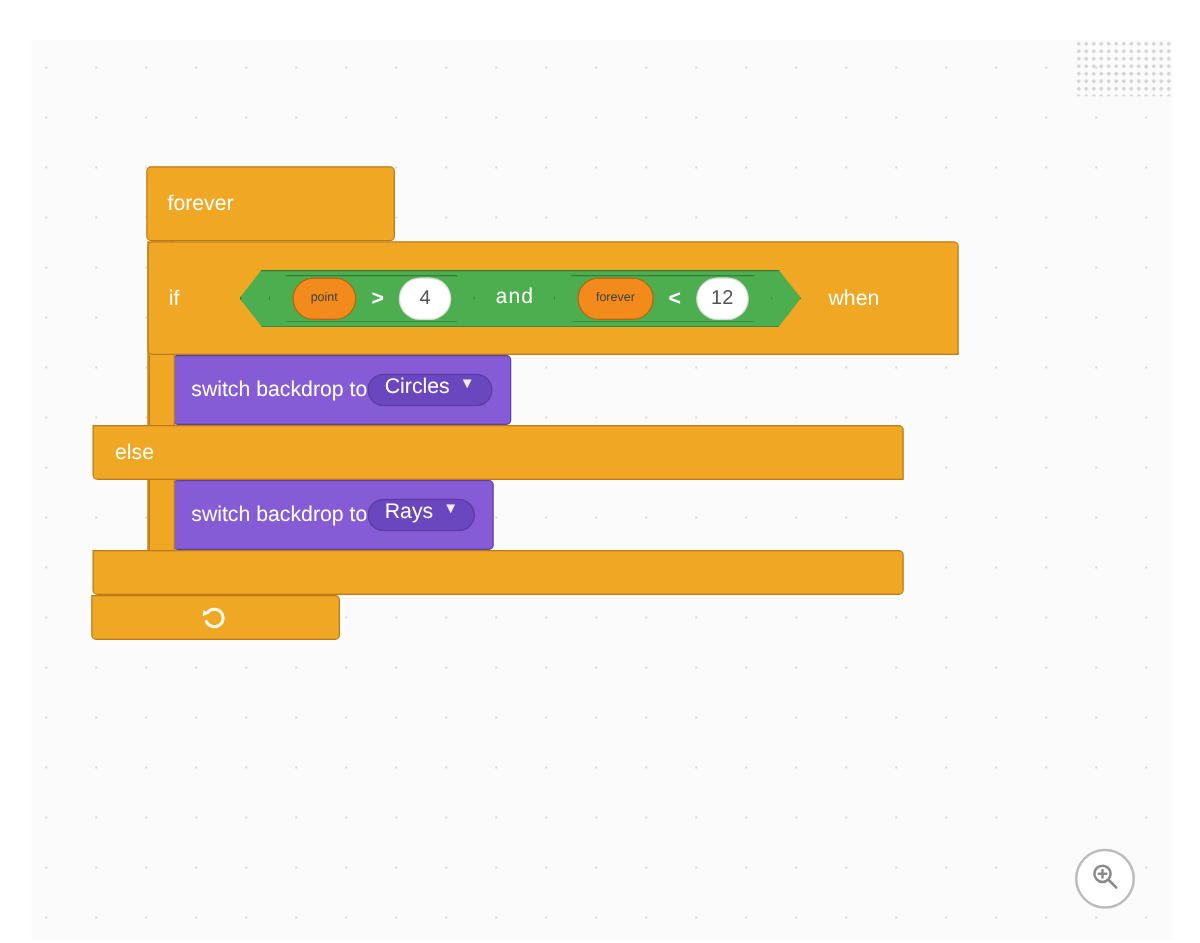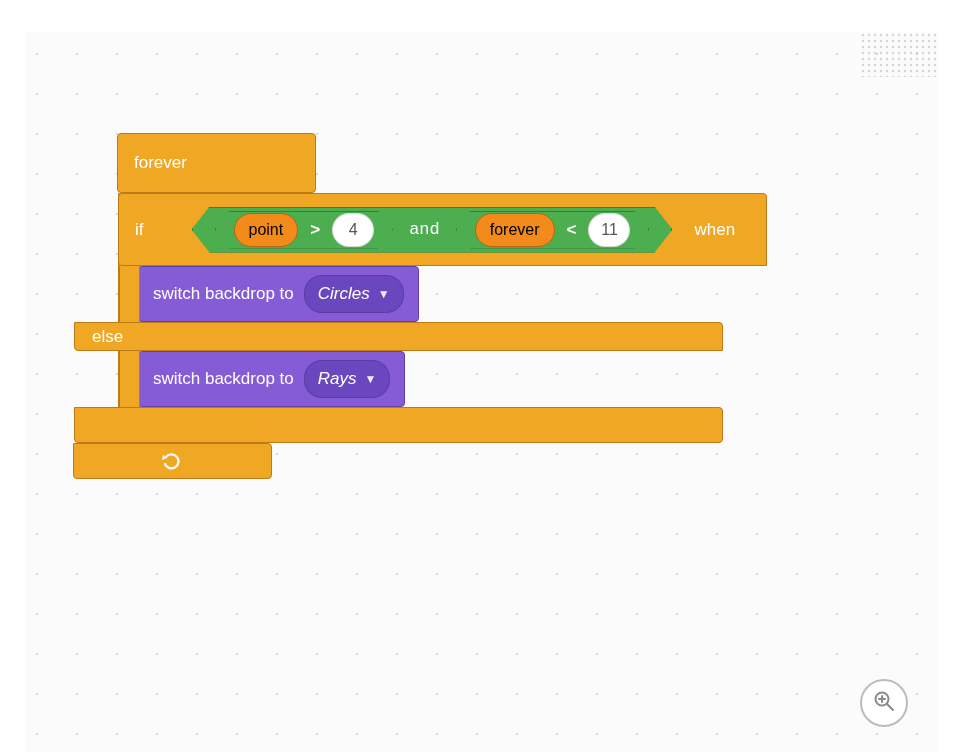--- a/index.html
+++ b/index.html
@@ -114,7 +114,7 @@
 
   
   .forever-head { width: 199px; border-radius: 4px 4px 4px 4px; }
-  .if-head { width: 649px; padding-right: 20px; height: 73px; }
+  .if-head { width: 649px; padding-right: 20px; height: 91px; }
 
   
   .hex {

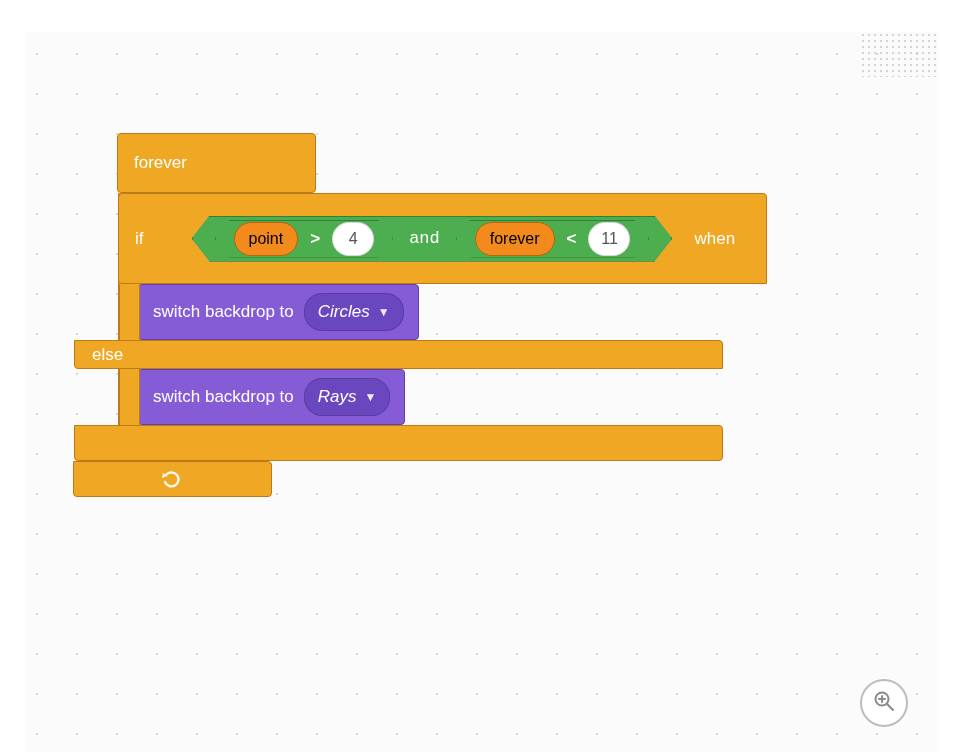--- a/index.html
+++ b/index.html
@@ -139,11 +139,11 @@
     justify-content: center;
     background: #f28b1c;
     border: 1px solid #b9640f;
-    color: #000000;
+    color: #404040;
     height: 34px;
     padding: 0 14px;
     border-radius: 17px;
-    font-size: 16px;
+    font-size: 10px;
   }
 
   

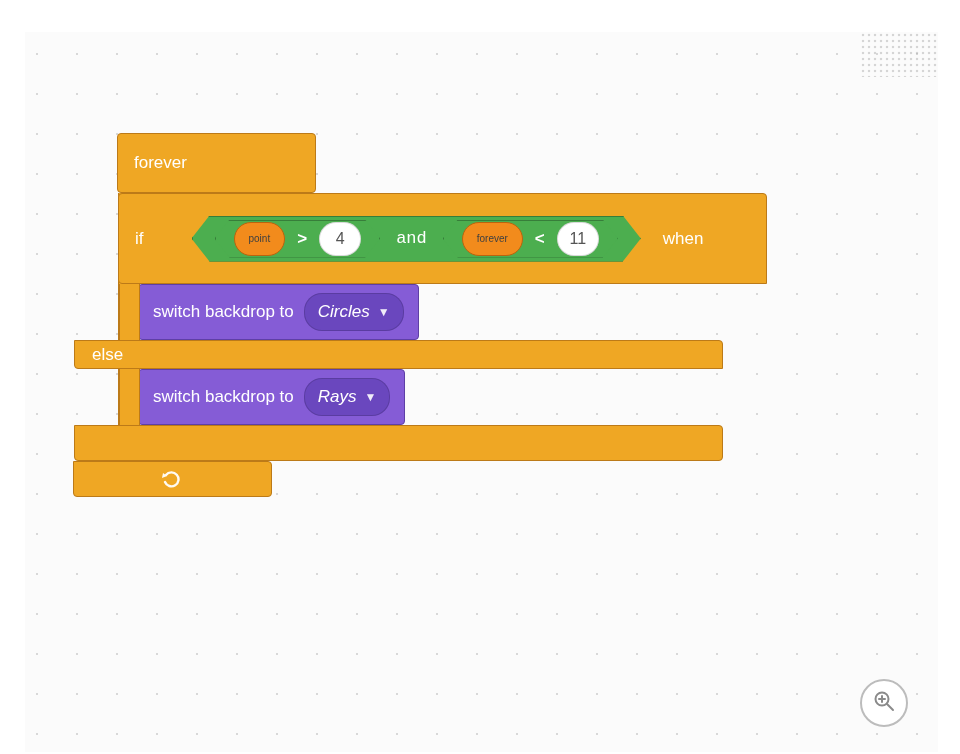--- a/index.html
+++ b/index.html
@@ -244,7 +244,7 @@
               <span class="hex inner">
                 <span class="reporter">forever</span>
                 <span class="sym">&lt;</span>
-                <span class="numinput">11</span>
+                <span class="numinput">12</span>
               </span>
             </span>
 

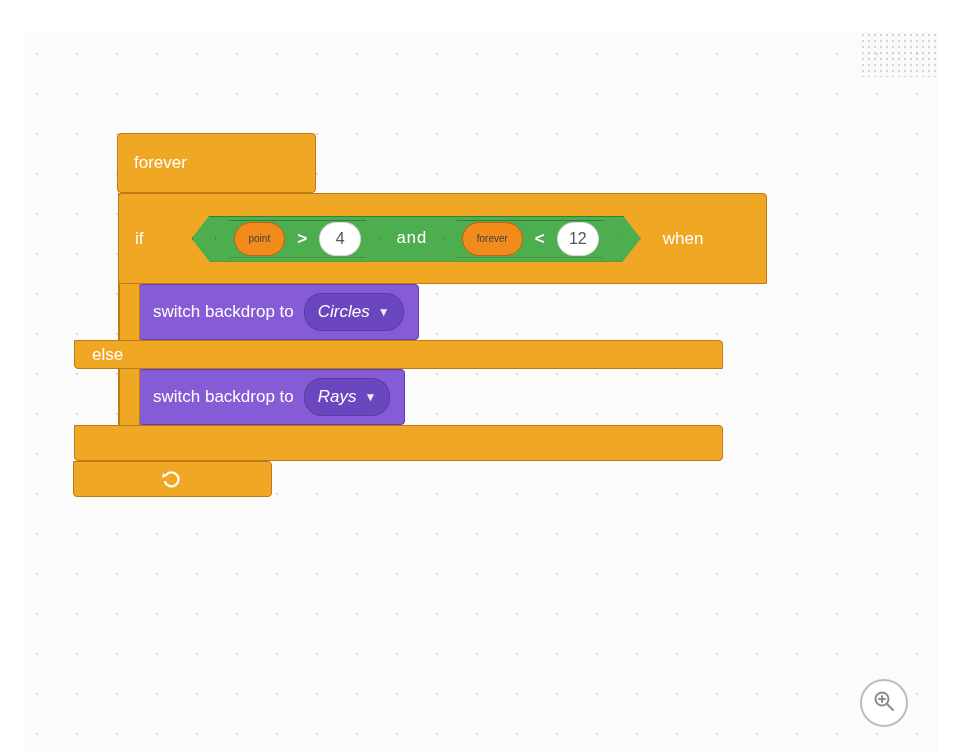--- a/index.html
+++ b/index.html
@@ -170,7 +170,6 @@
     border-radius: 4px;
     height: 56px;
     padding: 0 14px;
-    gap: 10px;
   }
   .dropdown {
     display: inline-flex;

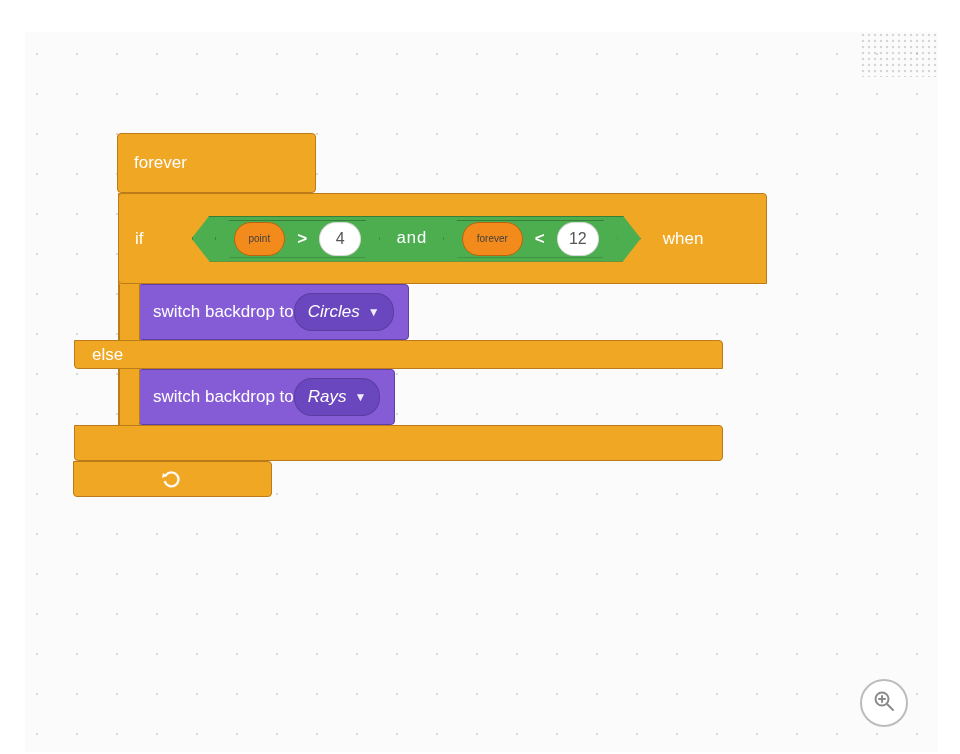--- a/index.html
+++ b/index.html
@@ -173,15 +173,13 @@
   }
   .dropdown {
     display: inline-flex;
-    align-items: center;
     background: #6a47be;
     color: #fff;
-    height: 38px;
+    height: 26px;
     padding: 0 14px;
     border-radius: 18px;
     gap: 8px;
     box-shadow: inset 0 0 0 1px rgba(0,0,0,.15);
-    font-style: italic;
   }
   .dropdown .caret { font-size: 12px; opacity: .9; }
 

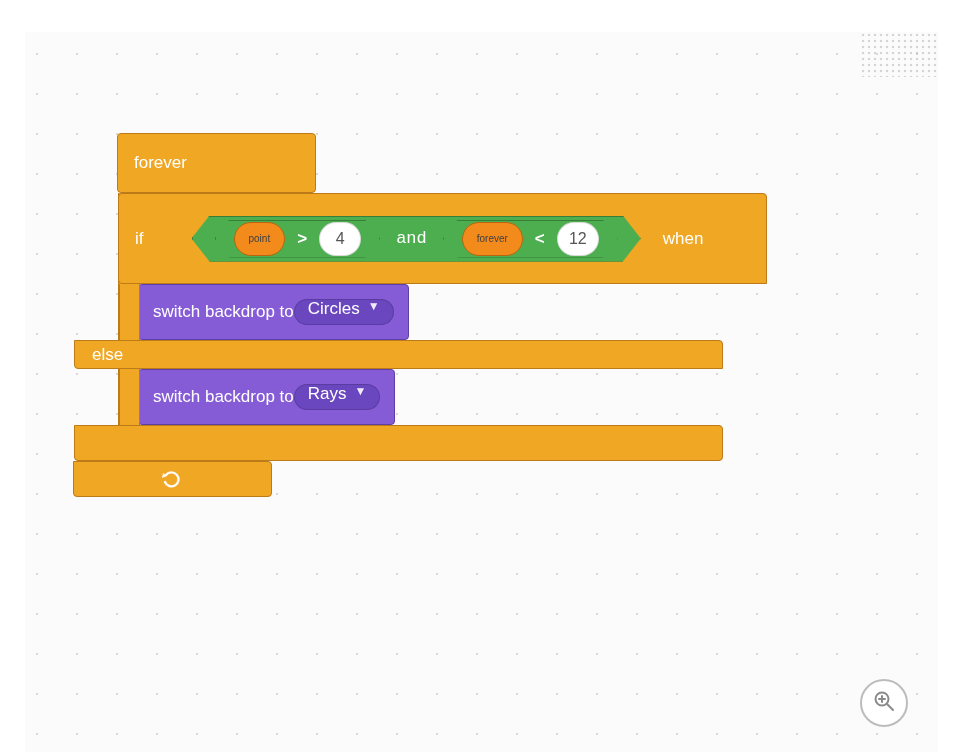--- a/index.html
+++ b/index.html
@@ -90,7 +90,7 @@
     border-right: 1px solid #bc7a18;
   }
   .c-mid {
-    height: 29px;
+    height: 44px;
     display: flex;
     align-items: center;
     padding: 0 16px;

